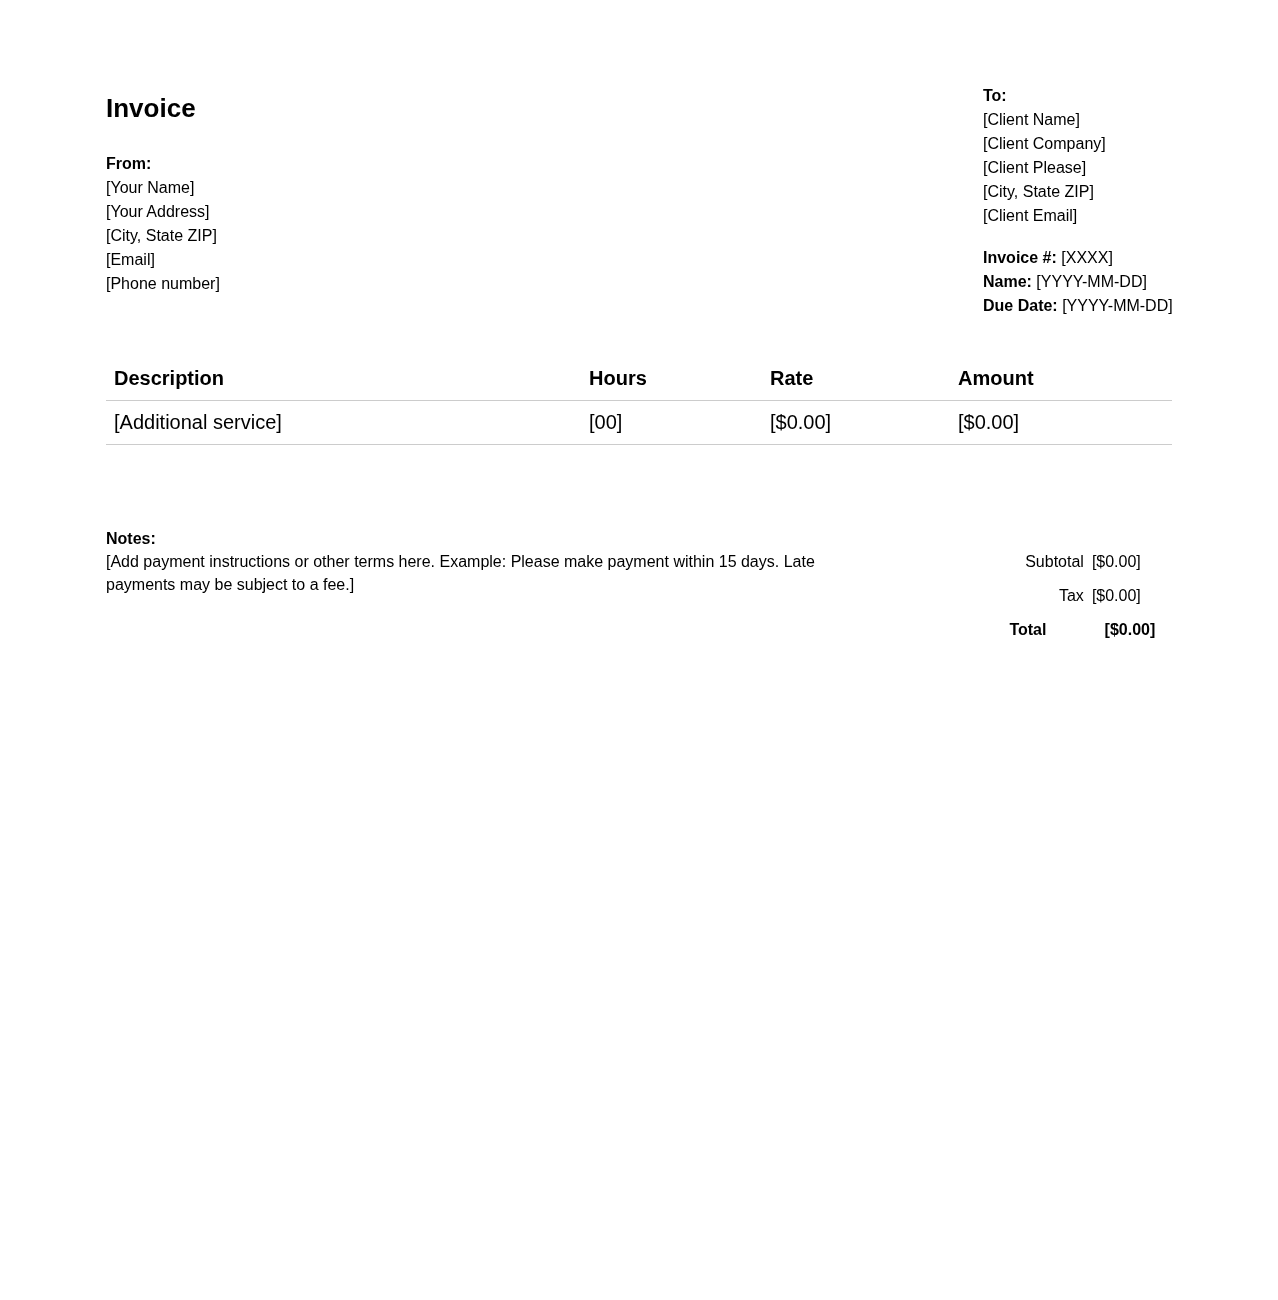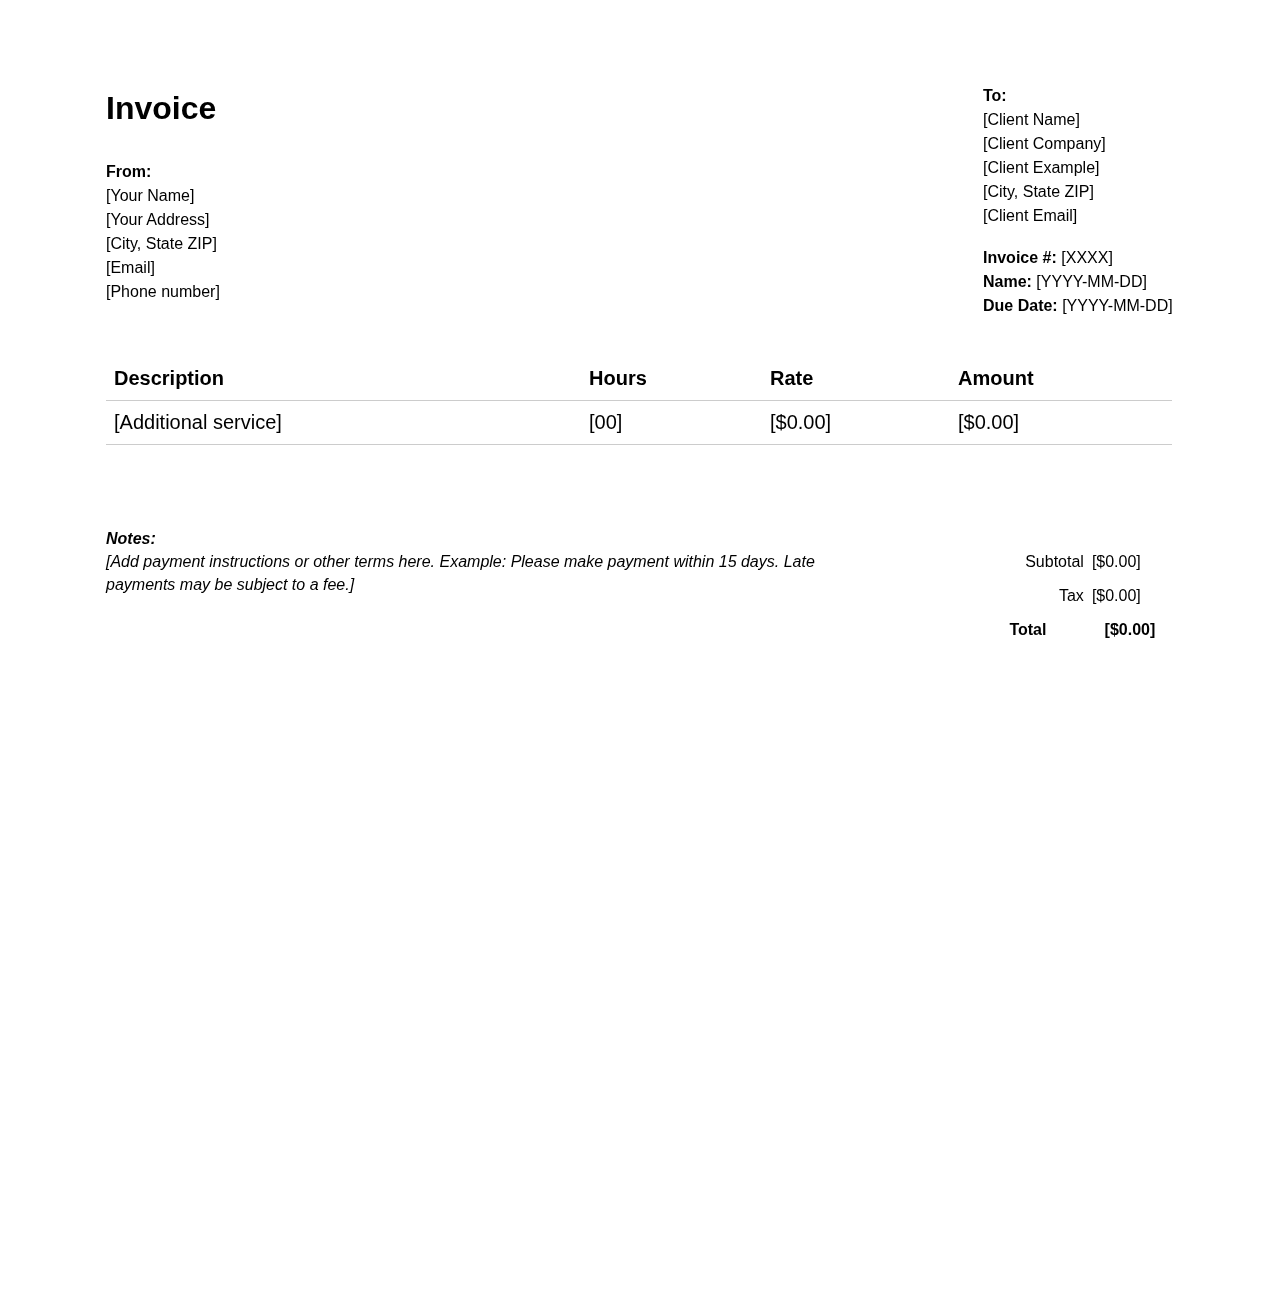--- a/index.html
+++ b/index.html
@@ -8,7 +8,7 @@
       font-family: "Liberation Sans", sans-serif; color: #000; font-size: 16px;
     }
     .page { position: absolute; left: 106px; top: 0; width: 1066px; }
-    .title { position: absolute; left: 0; top: 88px; font-size: 32px; font-weight: bold; margin: 0; line-height: 40px; }
+    .title { position: absolute; left: 0; top: 88px; font-size: 26px; font-weight: bold; margin: 0; line-height: 40px; }
     .from { position: absolute; left: 0; top: 160px; line-height: 24px; }
     .to { position: absolute; left: 877px; top: 84px; line-height: 24px; white-space: nowrap; }
     .meta { position: absolute; left: 877px; top: 246px; line-height: 24px; white-space: nowrap; }

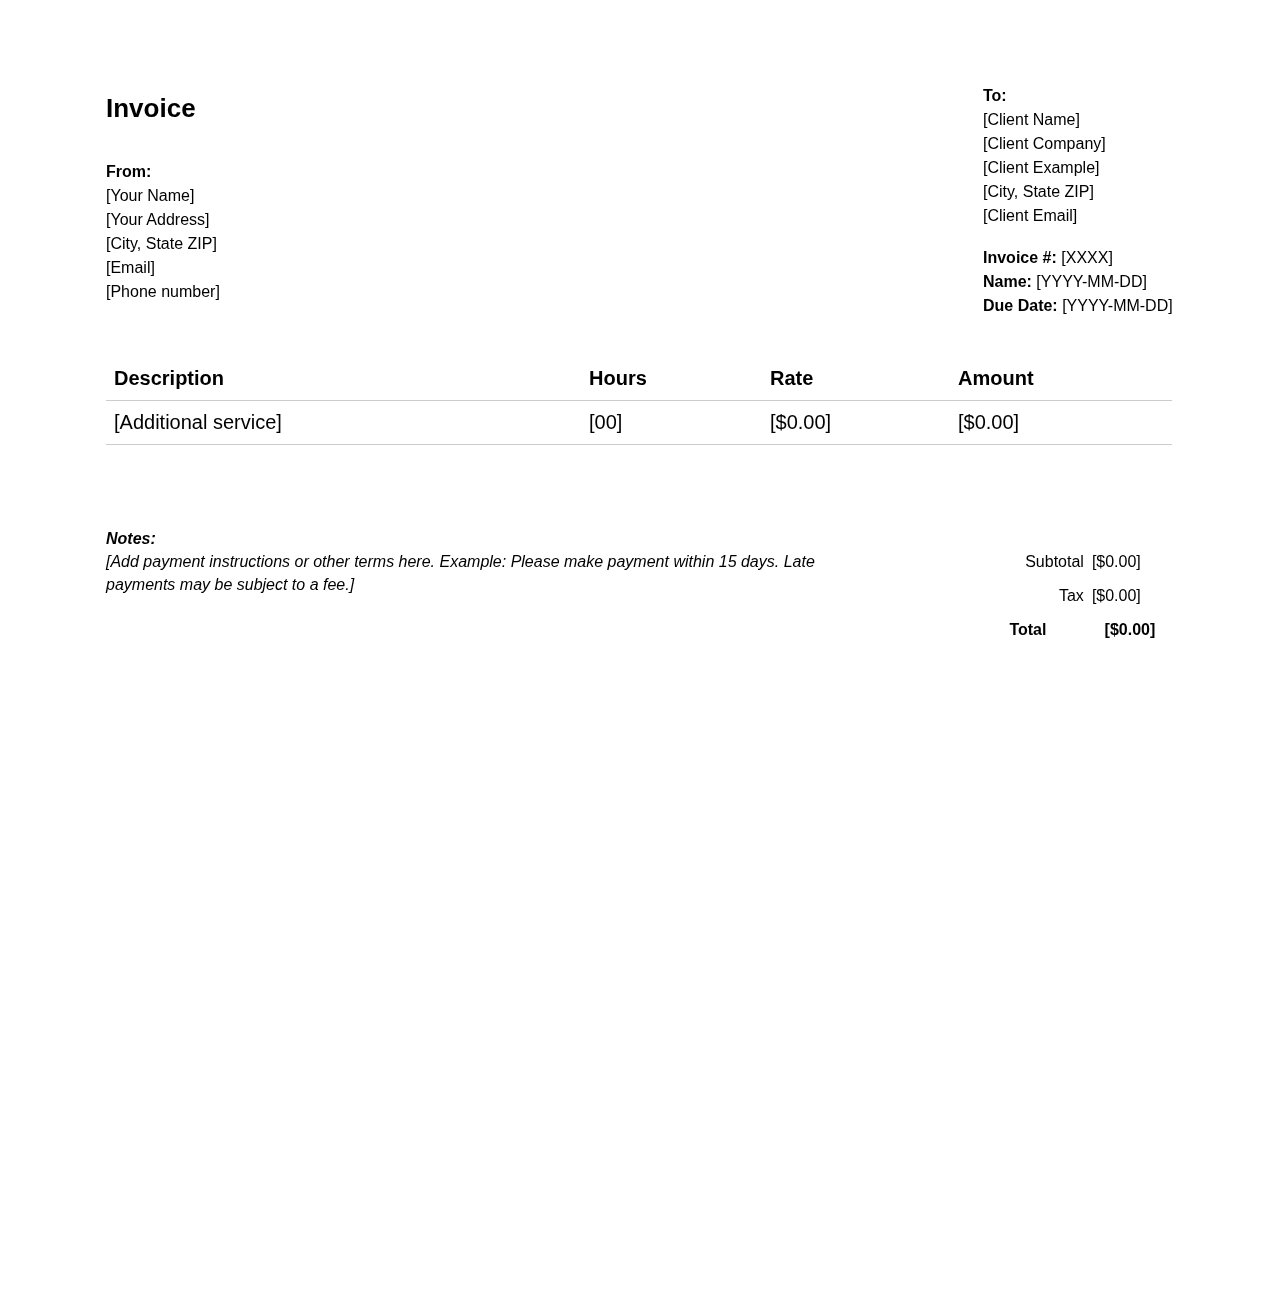--- a/index.html
+++ b/index.html
@@ -9,7 +9,7 @@
     }
     .page { position: absolute; left: 106px; top: 0; width: 1066px; }
     .title { position: absolute; left: 0; top: 88px; font-size: 26px; font-weight: bold; margin: 0; line-height: 40px; }
-    .from { position: absolute; left: 0; top: 160px; line-height: 24px; }
+    .from { position: absolute; left: 0; top: 152px; line-height: 24px; }
     .to { position: absolute; left: 877px; top: 84px; line-height: 24px; white-space: nowrap; }
     .meta { position: absolute; left: 877px; top: 246px; line-height: 24px; white-space: nowrap; }
     .bold { font-weight: bold; }

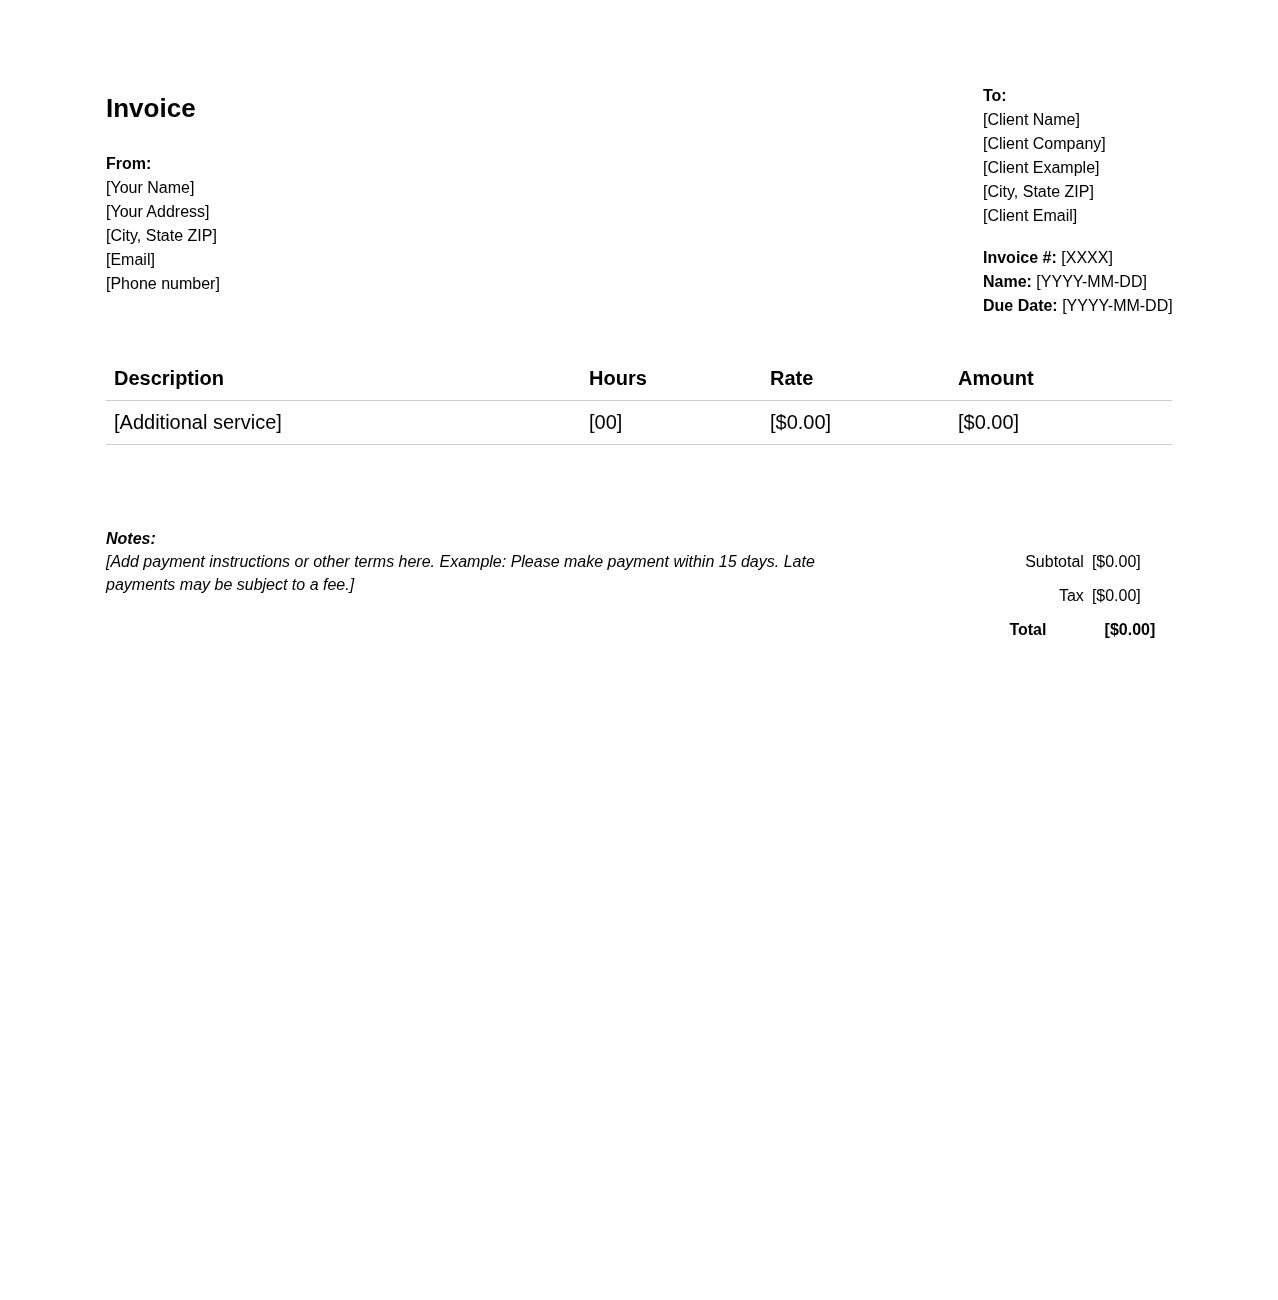--- a/index.html
+++ b/index.html
@@ -45,7 +45,7 @@
     <div class="bold">To:</div>
     <div>[Client Name]</div>
     <div>[Client Company]</div>
-    <div>[Client Example]</div>
+    <div>[Client Please]</div>
     <div>[City, State ZIP]</div>
     <div>[Client Email]</div>
   </div>

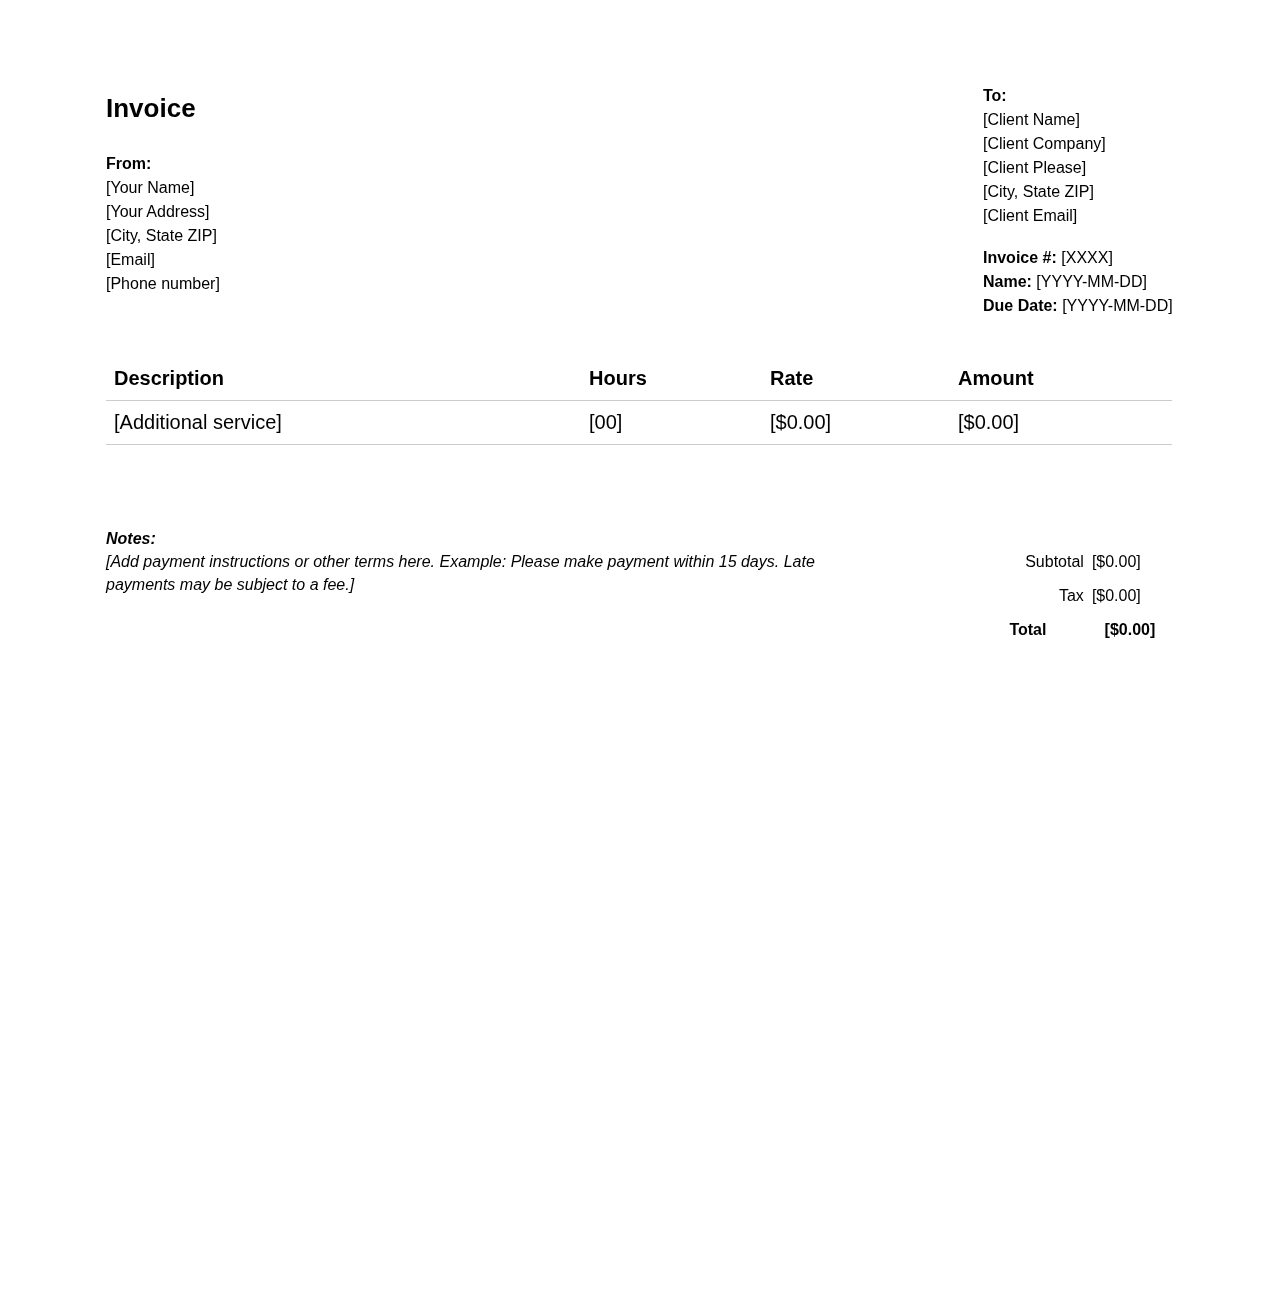--- a/index.html
+++ b/index.html
@@ -19,7 +19,7 @@
     .col-desc { width: 459px; }
     .col-hours { width: 165px; }
     .col-rate { width: 172px; }
-    .notes { position: absolute; left: 0; top: 527px; width: 720px; line-height: 23px; font-style: italic; }
+    .notes { position: absolute; left: 0; top: 527px; width: 720px; line-height: 23px; }
     .totals { position: absolute; left: 862px; top: 545px; border-collapse: separate; border-spacing: 0; }
     .totals td { padding: 0 4px; height: 34px; font-size: 16px; }
     .totals td.lbl { text-align: right; width: 120px; }

